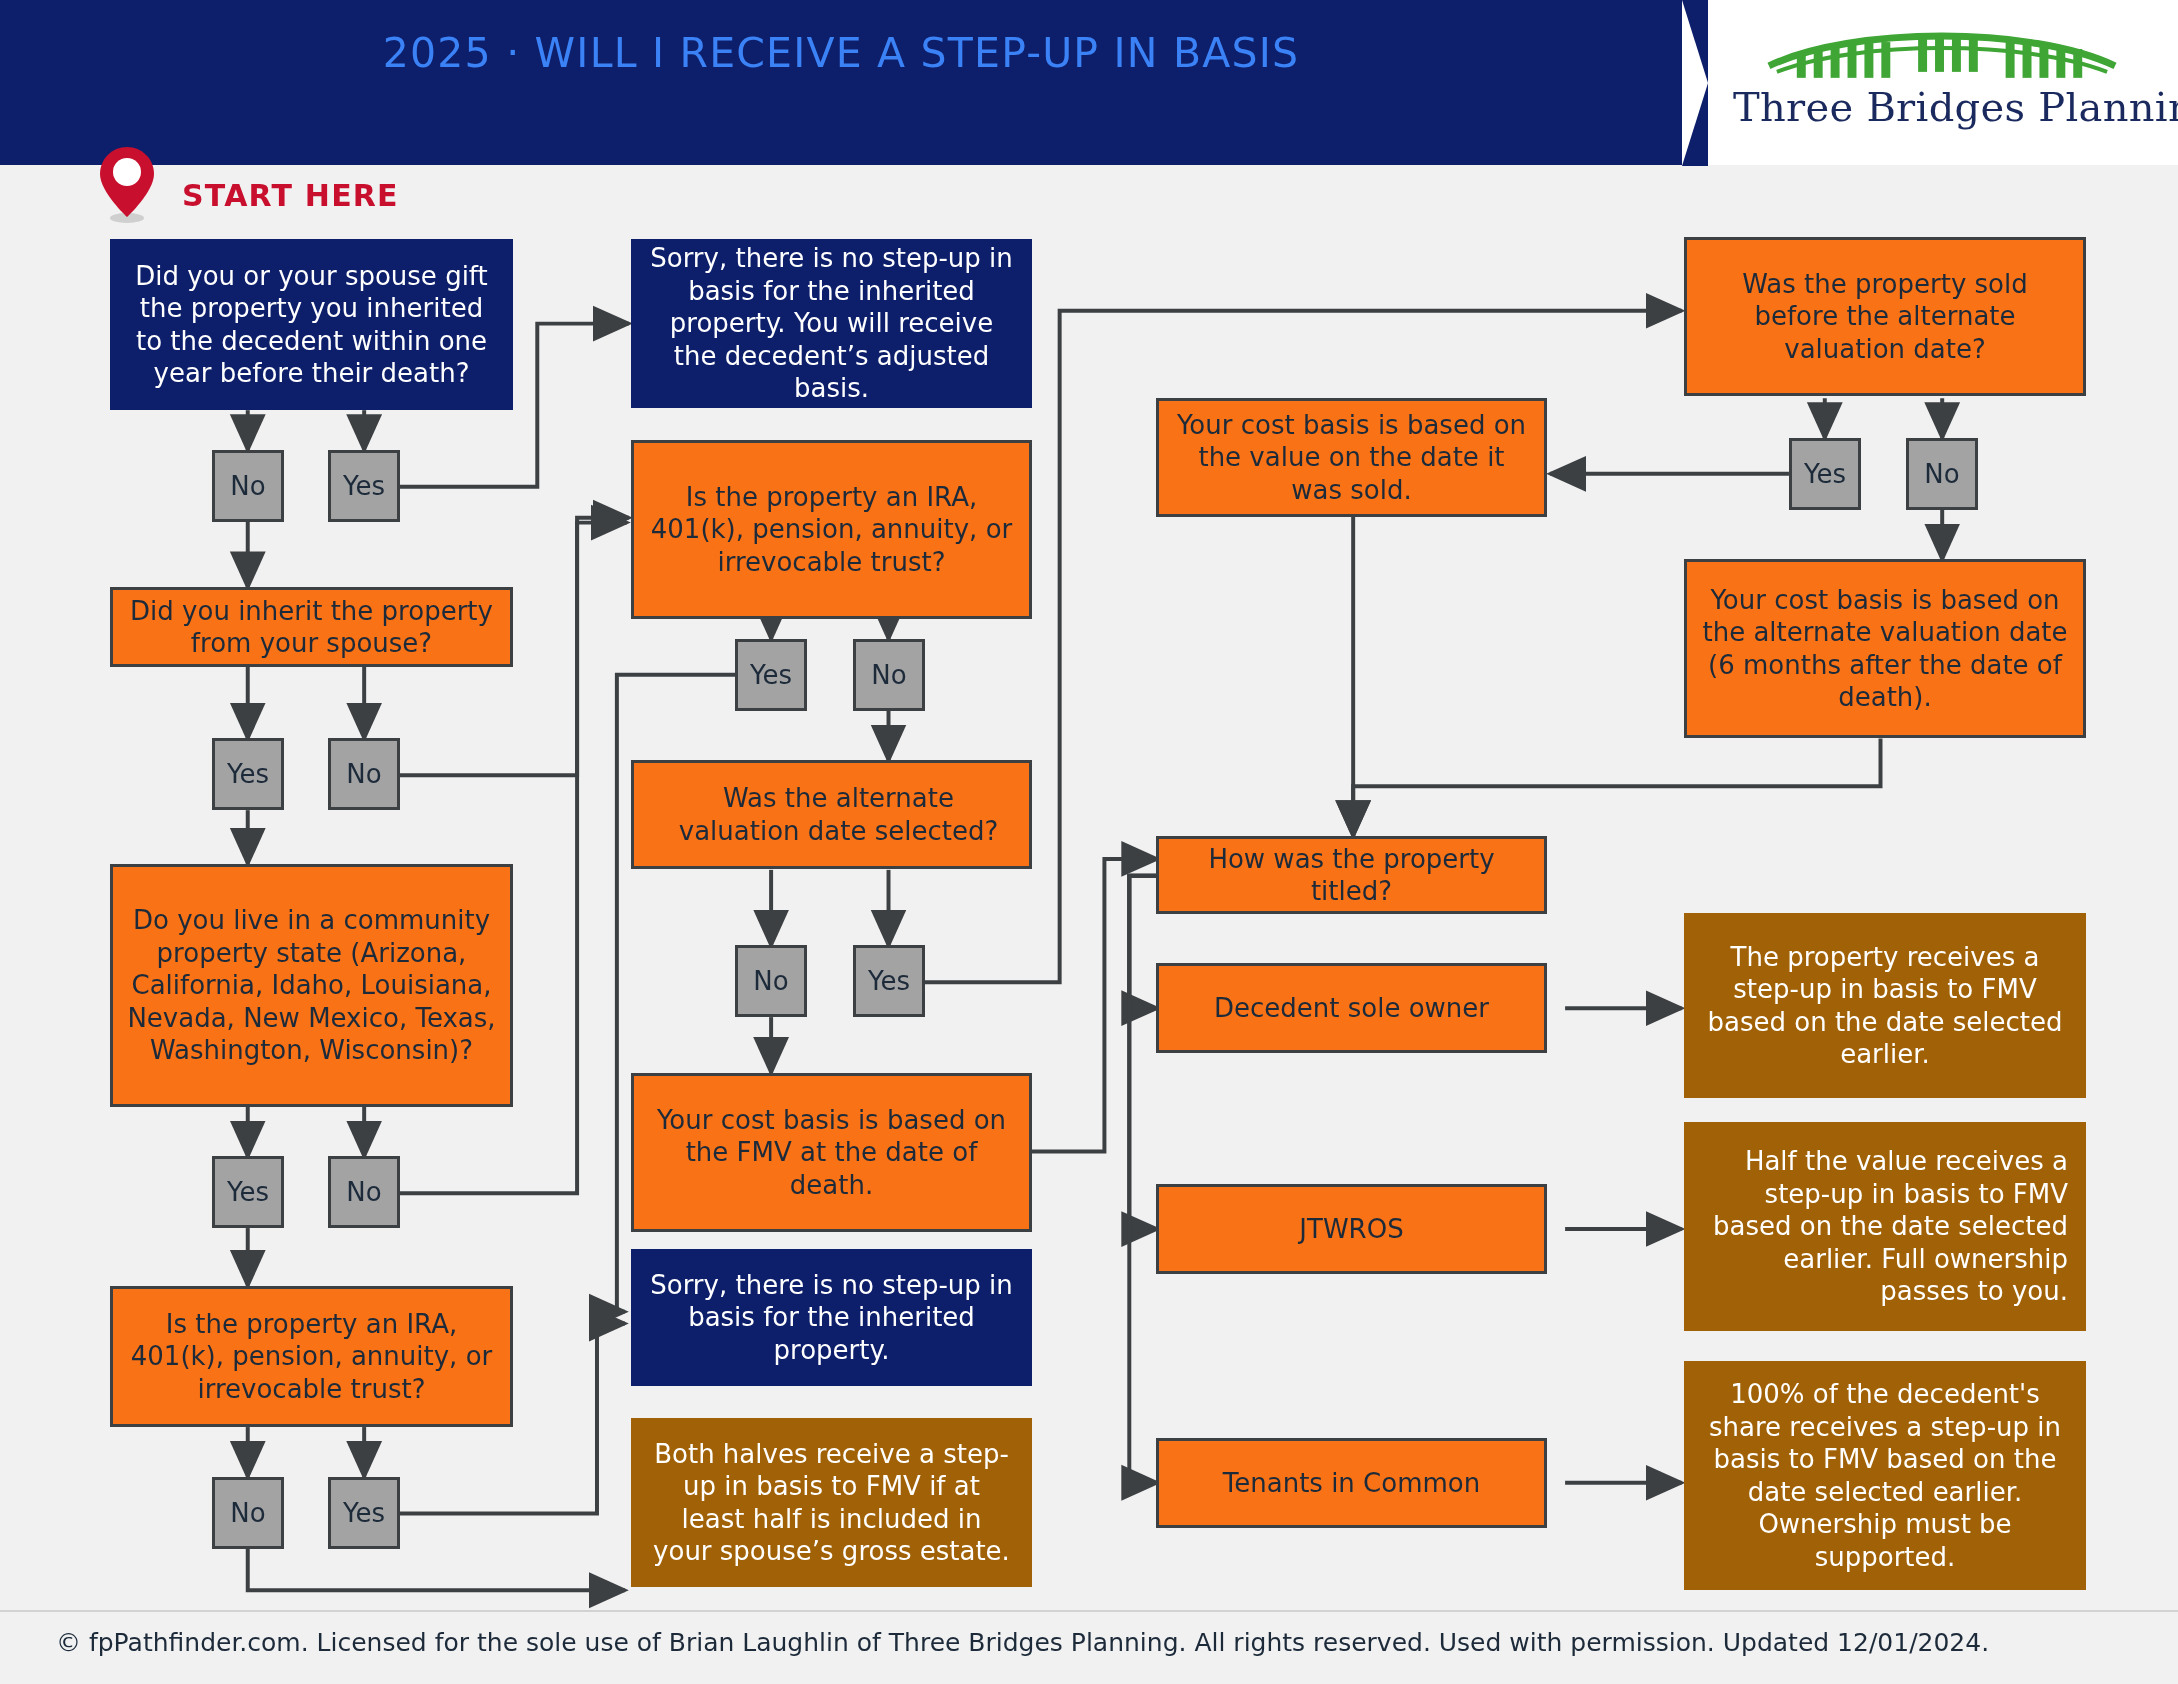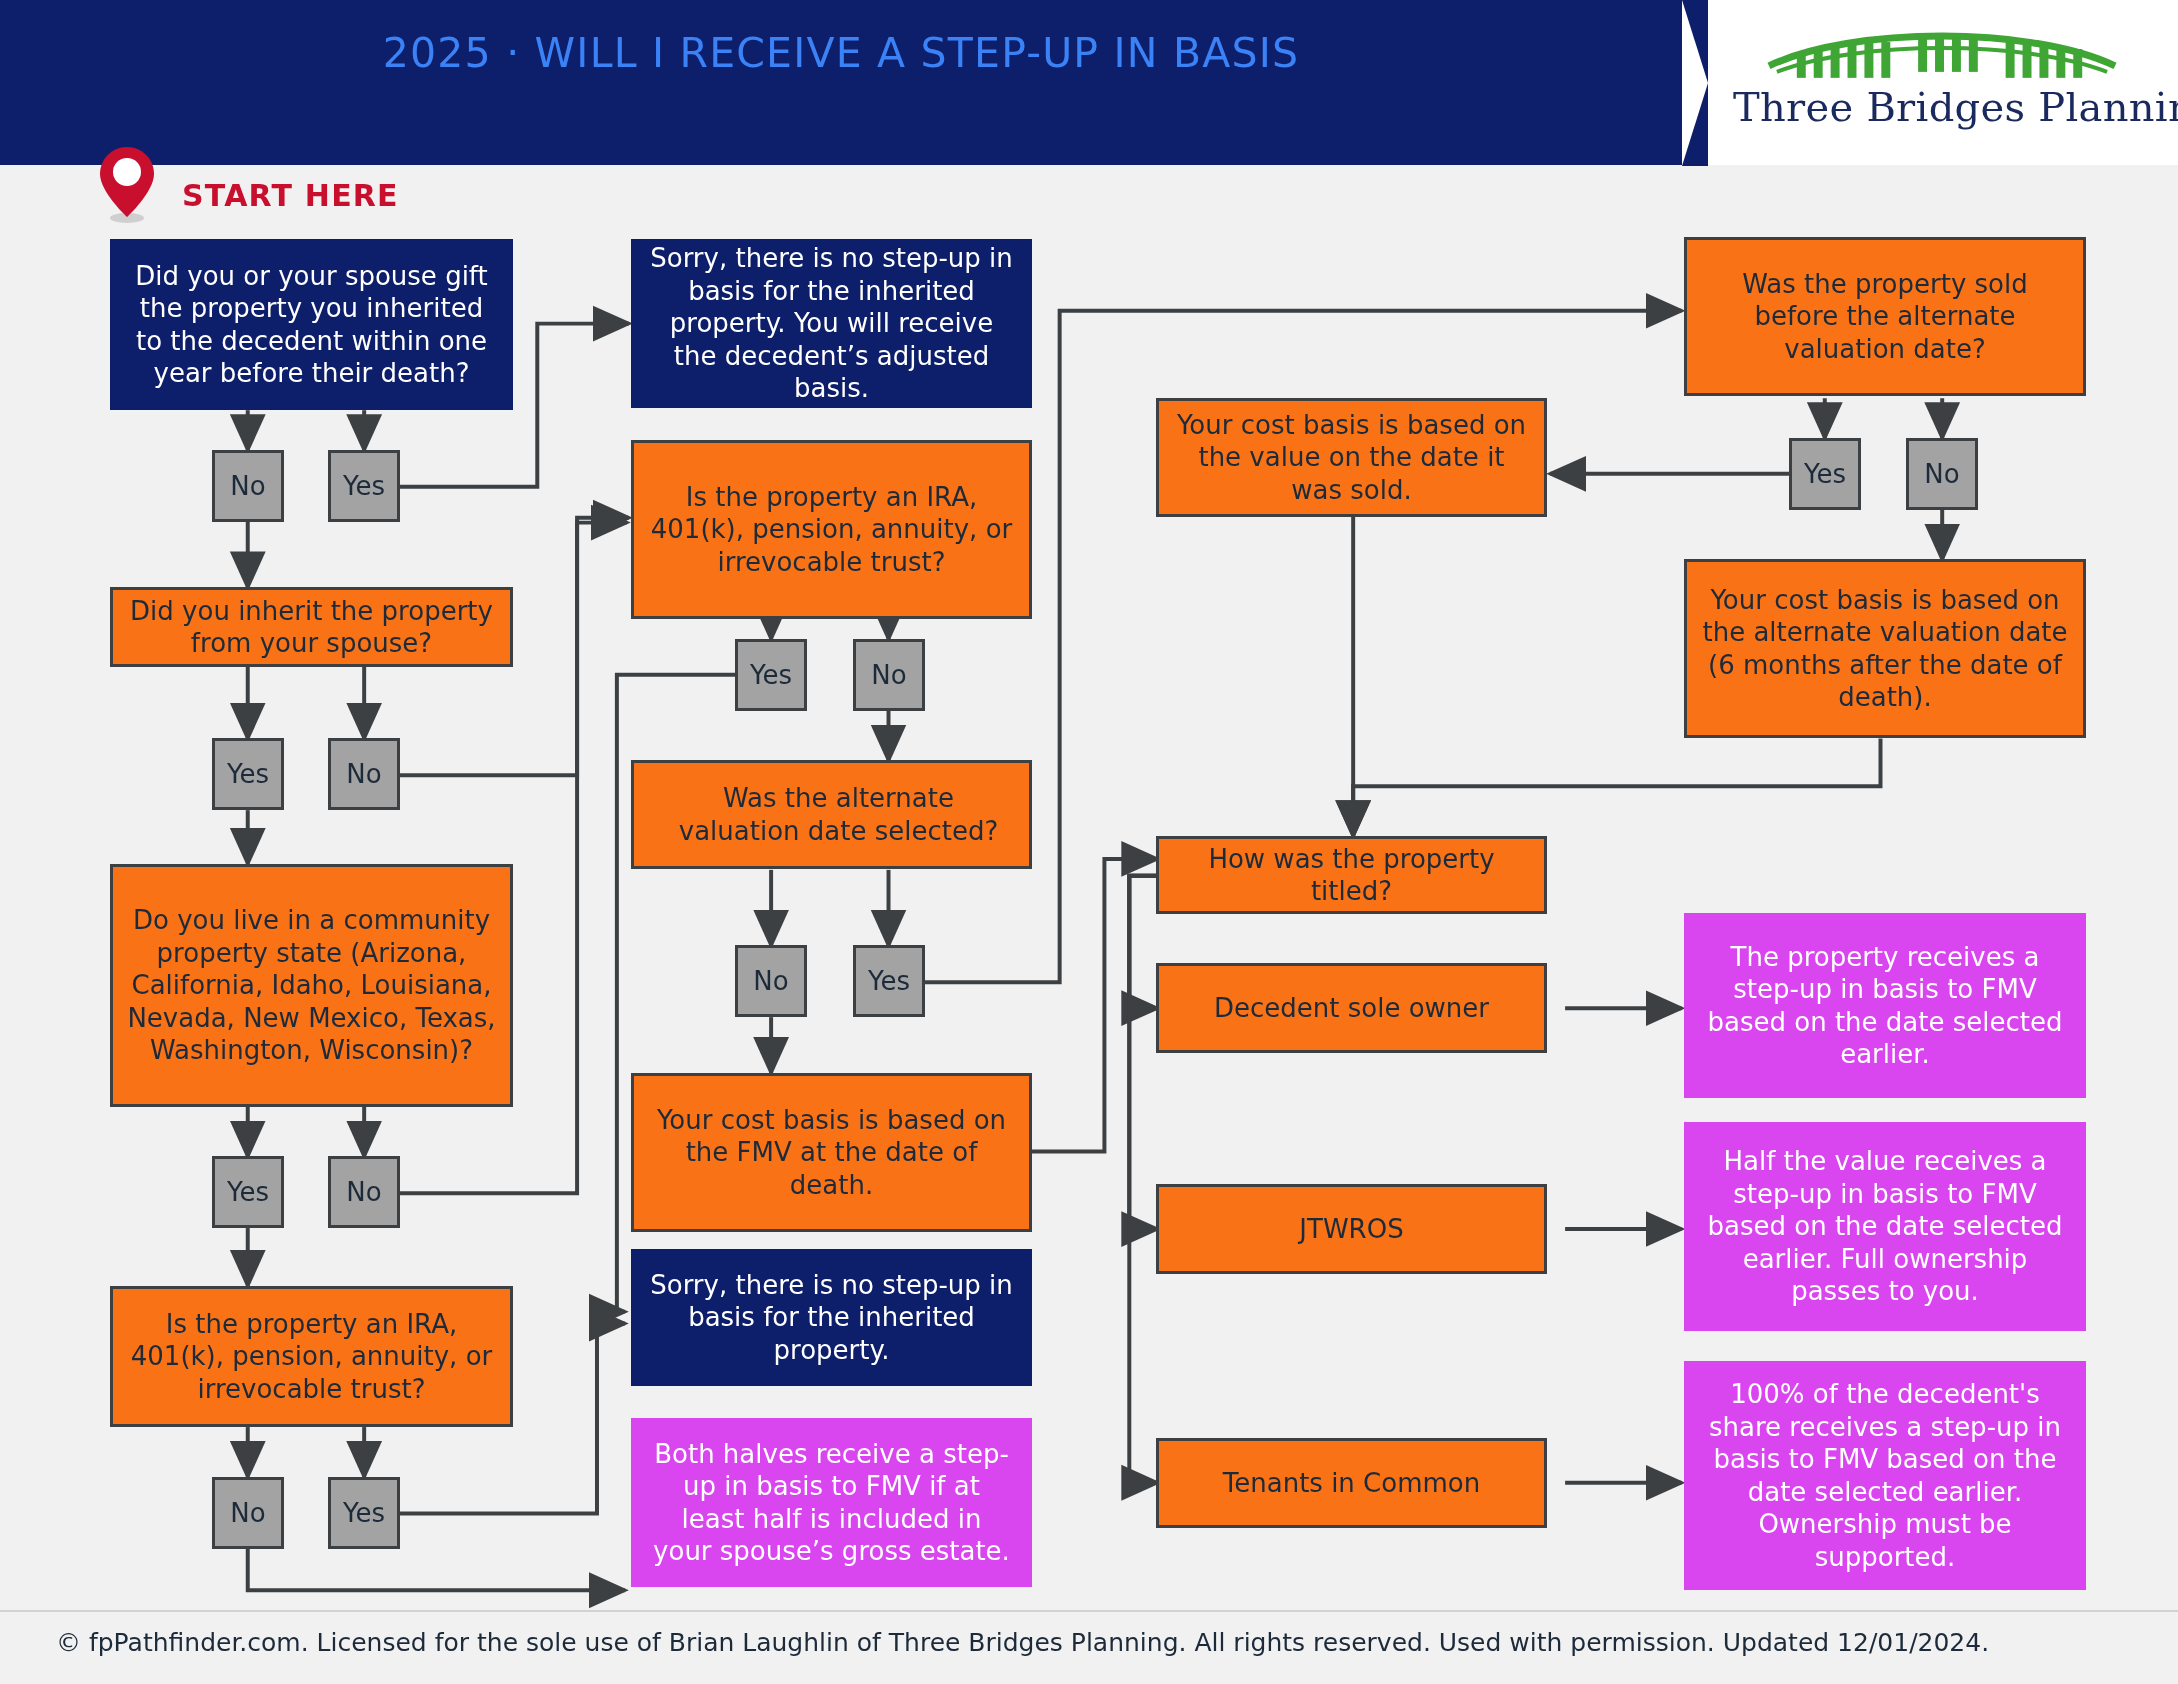--- a/index.html
+++ b/index.html
@@ -59,7 +59,7 @@
     font-size:26px;padding:6px 14px;
   }
   .blue{background:#0d1f6b;color:#ffffff;font-size:26px;padding:8px 18px;border:0;}
-  .green{background:#d946ef;color:#ffffff;font-size:26px;padding:8px 18px;border:0;}
+  .green{background:#a16207;color:#ffffff;font-size:26px;padding:8px 18px;border:0;}
   .yn{
     background:#a3a3a3;border:3px solid #3d4043;color:#1c2a3a;
     font-size:26px;width:72px;height:72px;

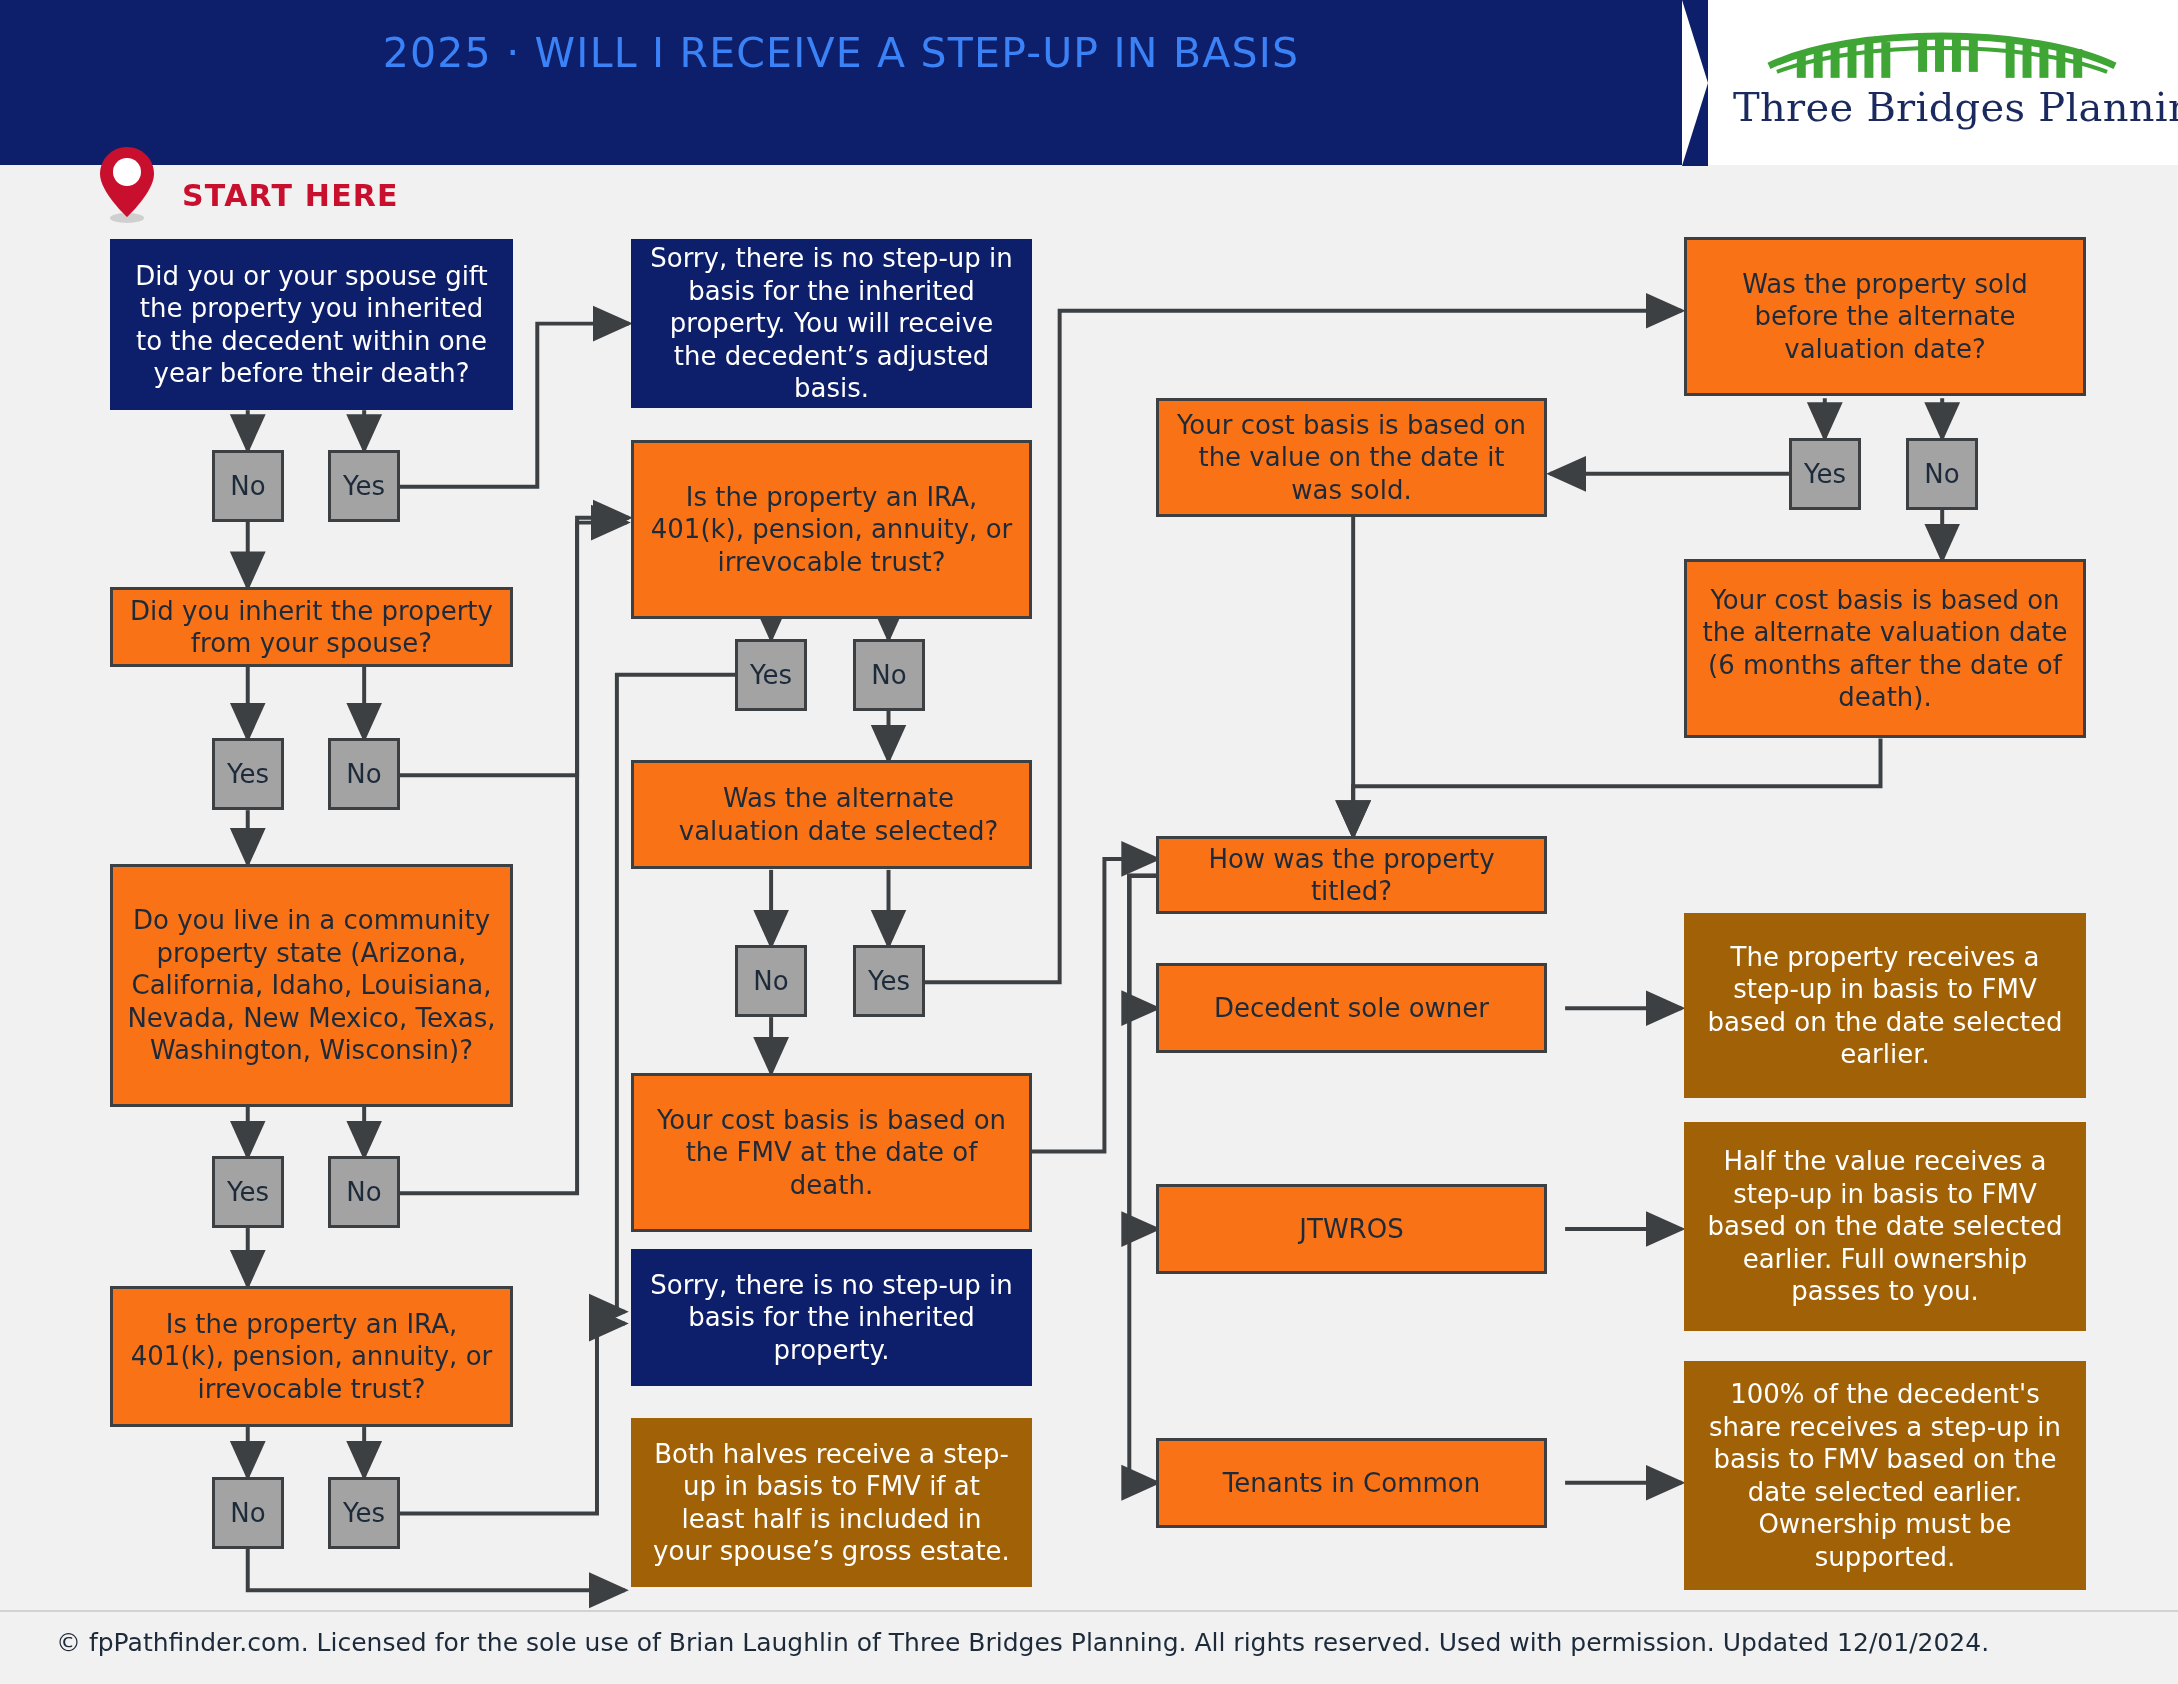--- a/index.html
+++ b/index.html
@@ -245,7 +245,7 @@
 
 <div class="node green" style="left:1684px;top:913px;width:402px;height:185px;">The property receives a step-up in basis to FMV based on the date selected earlier.</div>
 
-<div class="node green" style="left:1684px;top:1122px;width:402px;height:209px;">Half the value receives a step-up in basis to FMV based on the date selected earlier. Full ownership passes to you.</div>
+<div class="node green" style="left:1684px;top:1122px;width:402px;height:209px;text-align:right;">Half the value receives a step-up in basis to FMV based on the date selected earlier. Full ownership passes to you.</div>
 
 <div class="node green" style="left:1684px;top:1361px;width:402px;height:229px;">100% of the decedent's share receives a step-up in basis to FMV based on the date selected earlier. Ownership must be supported.</div>
 

